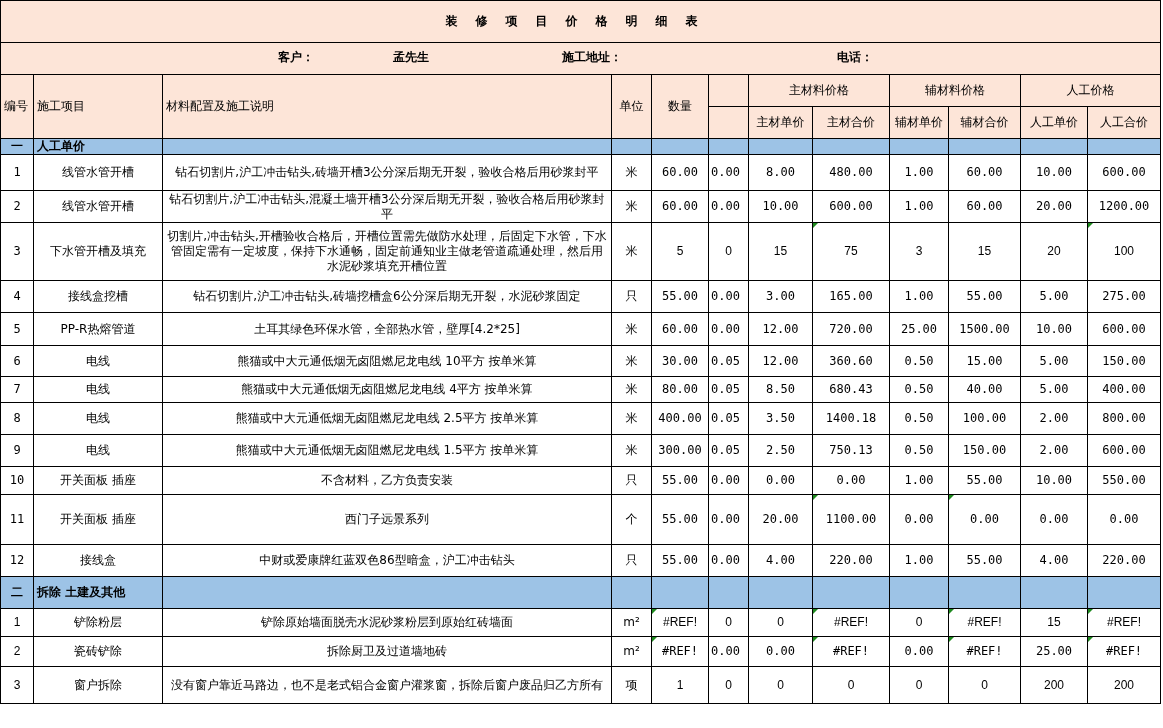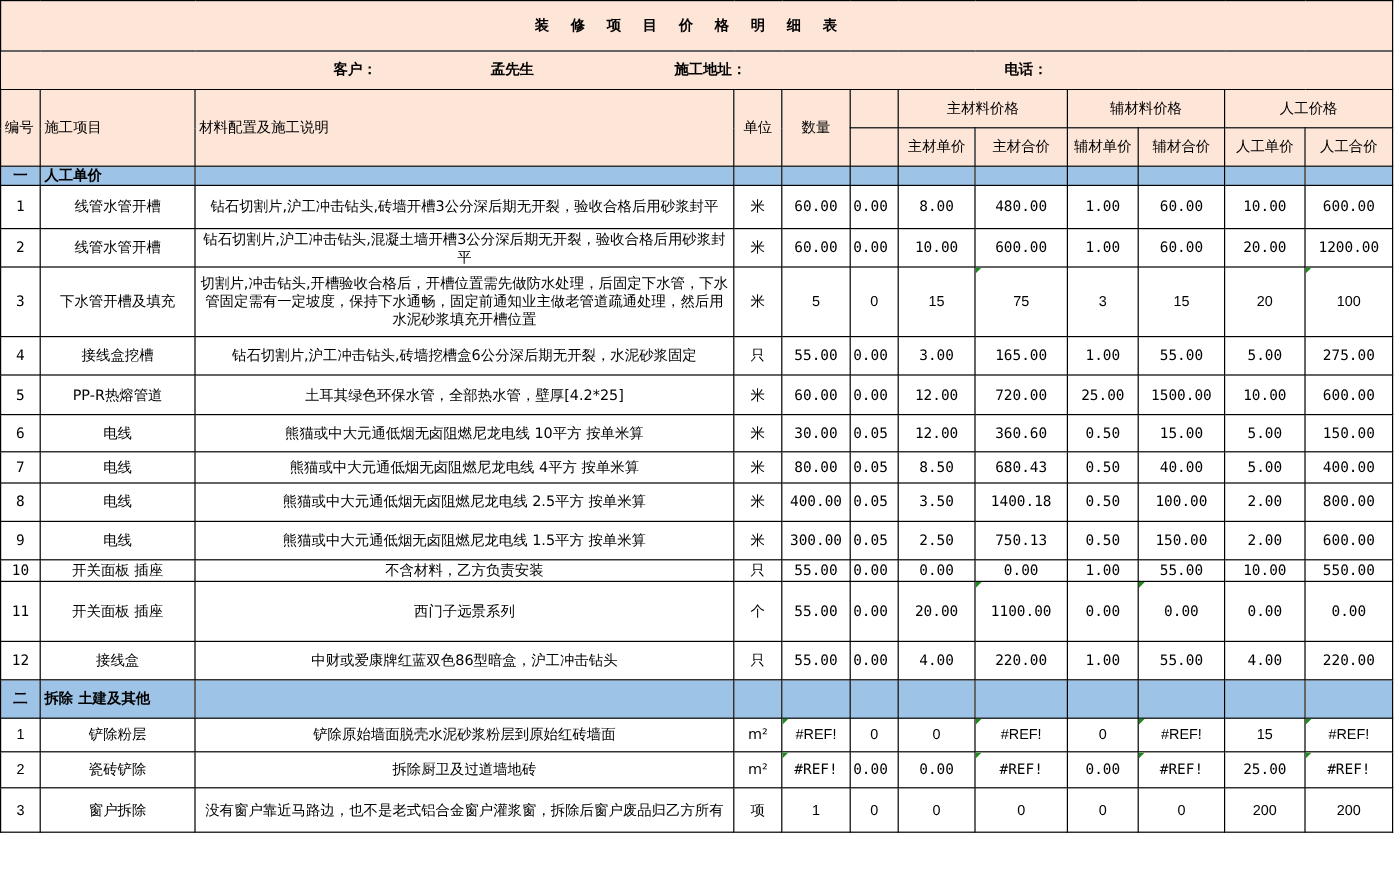--- a/index.html
+++ b/index.html
@@ -11,7 +11,7 @@
   .peach td { background: #fde5d8; }
   .title-cell { text-align: center; font-family: "DejaVu Serif", "Liberation Serif", serif;
                 font-weight: bold; font-size: 22px; letter-spacing: 18px; height: 41px; }
-  .info-cell { height: 31px; font-weight: bold; font-size: 15px; font-family: Liberation Sans, sans-serif; position: relative; }
+  .info-cell { height: 31px; font-weight: bold; font-size: 15px; font-family: Liberation Mono, monospace; position: relative; }
   .info-cell span { position: absolute; top: 8px; }
   .hdr td { text-align: center; }
   .hdr td.left { text-align: left; }

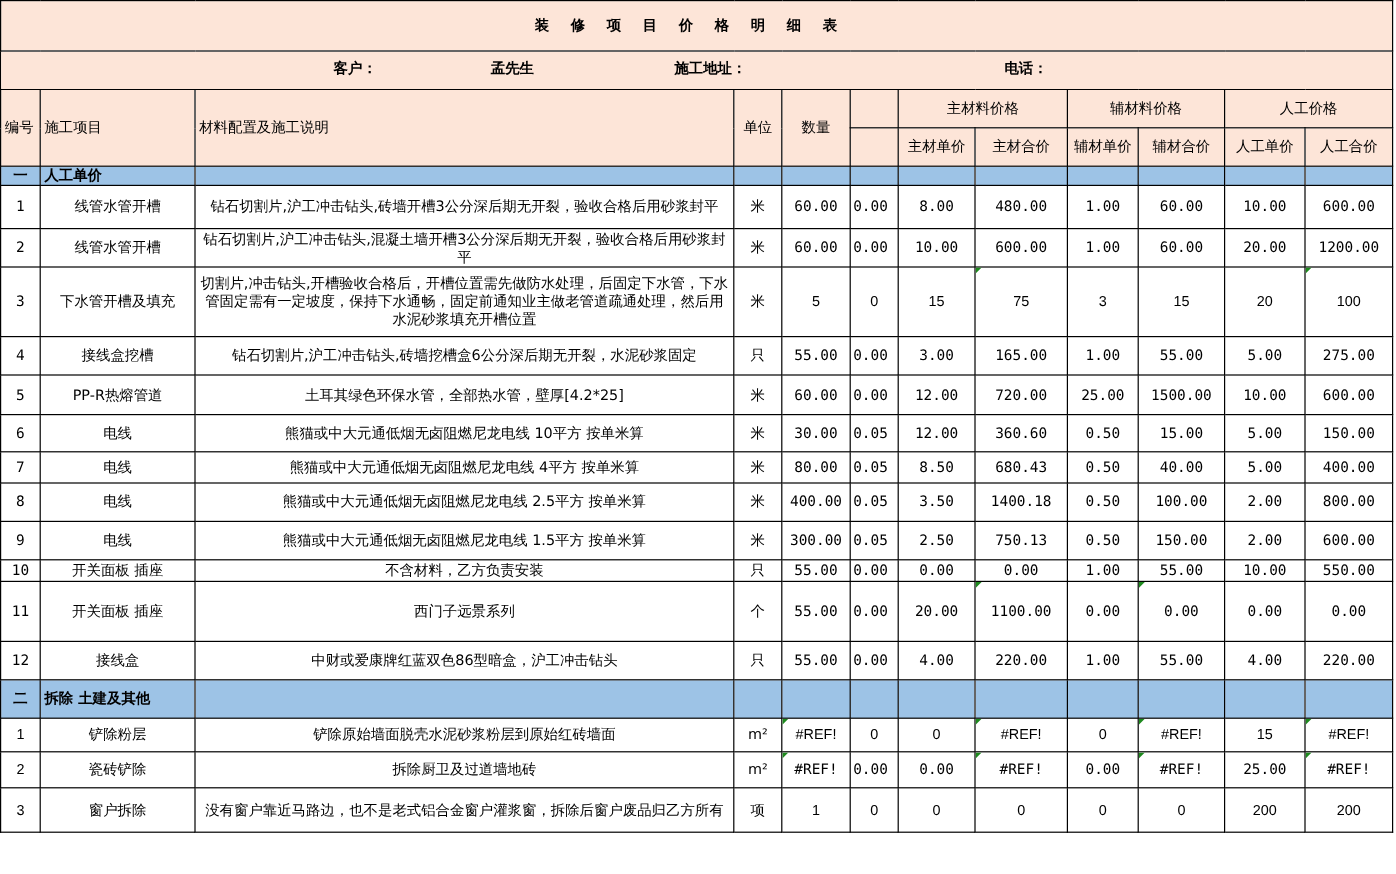--- a/index.html
+++ b/index.html
@@ -51,7 +51,7 @@
     <tr class="peach">
       <td colspan="12" class="info-cell">
         <span style="left:277px">客户：</span>
-        <span style="left:408px">孟先生</span>
+        <span style="left:392px">孟先生</span>
         <span style="left:561px">施工地址：</span>
         <span style="left:836px">电话：</span>
       </td>

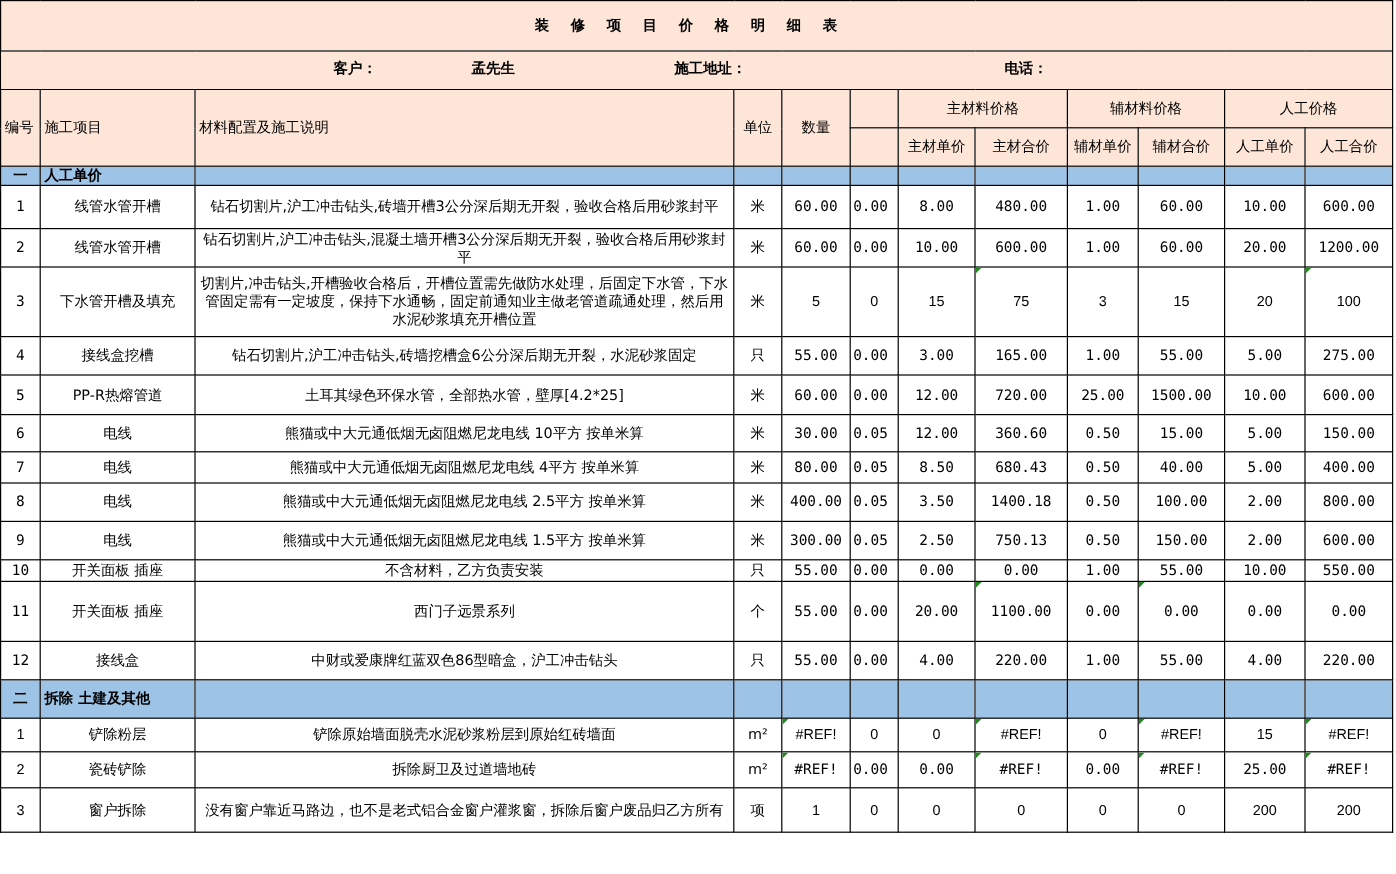--- a/index.html
+++ b/index.html
@@ -218,7 +218,7 @@
       <td class="num">2.00</td>
       <td class="num">600.00</td>
     </tr>
-    <tr style="height:18px">
+    <tr style="height:28px">
       <td class="num">10</td>
       <td class="l">开关面板 插座</td>
       <td class="l">不含材料，乙方负责安装</td>

